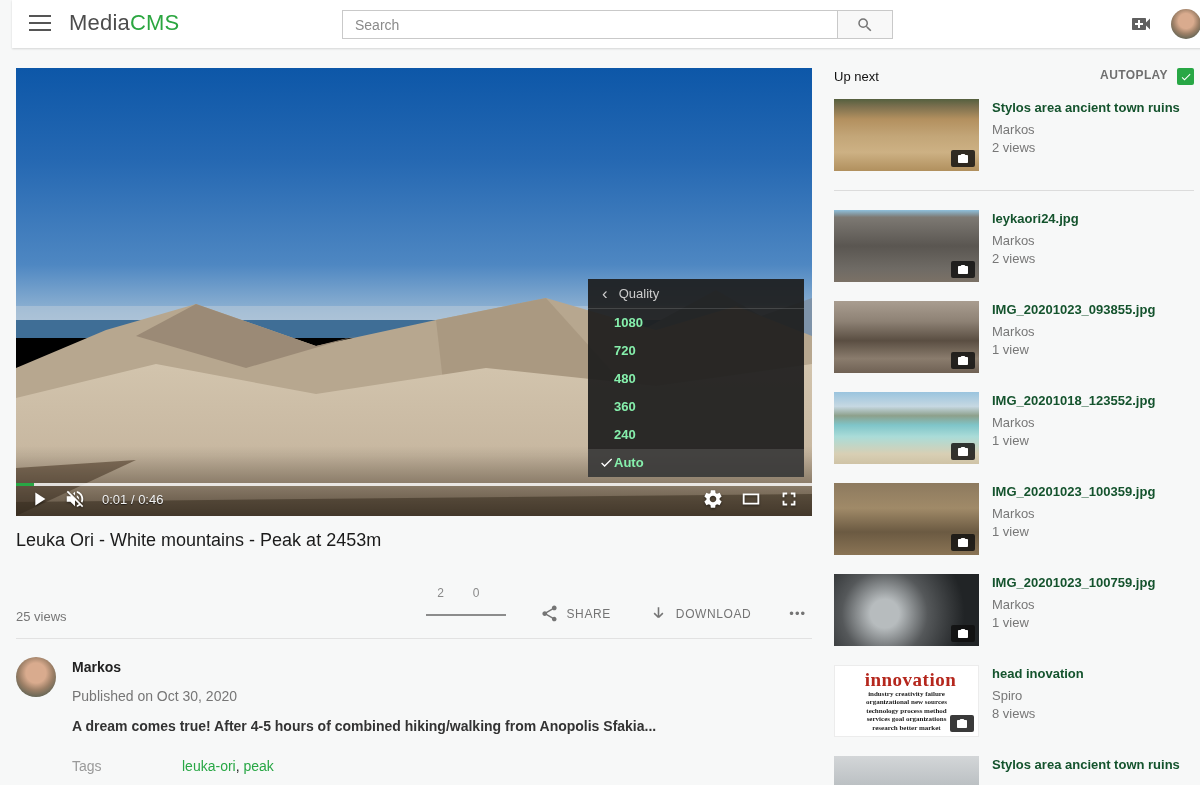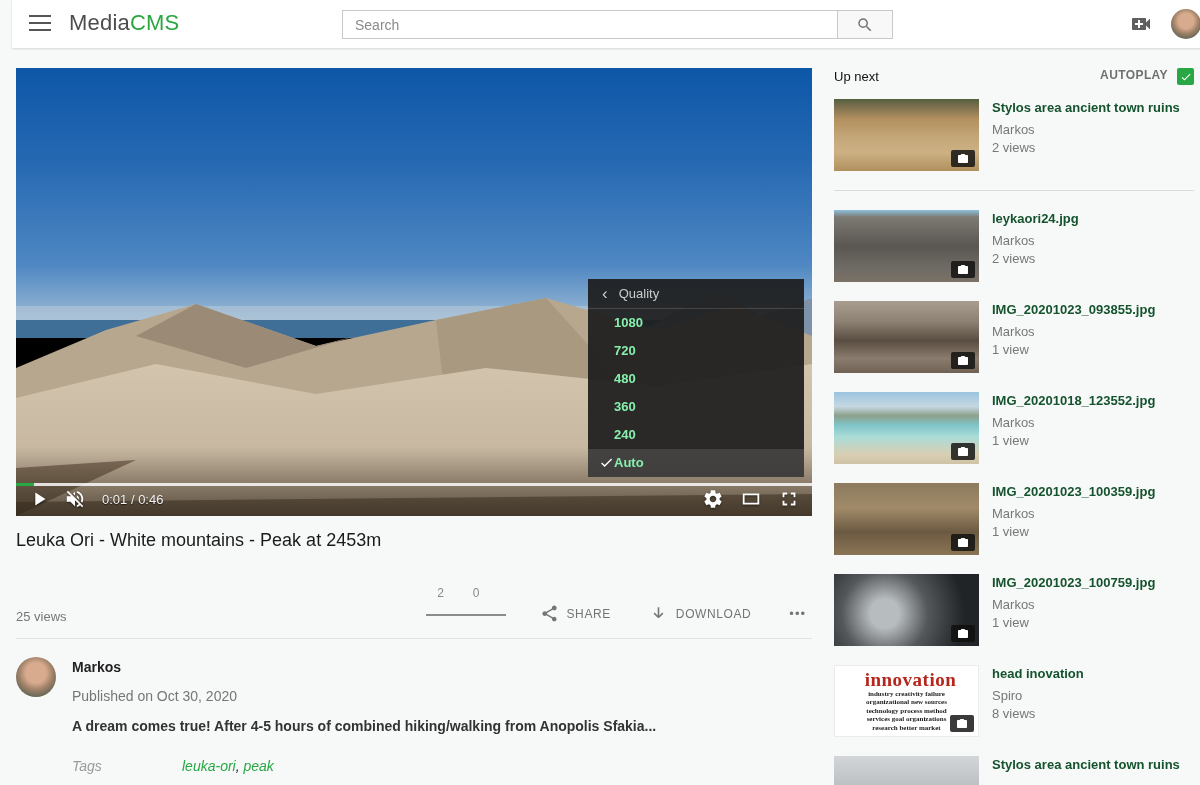--- a/index.html
+++ b/index.html
@@ -75,7 +75,7 @@
   .author-name { font-size:14px; font-weight:bold; color:#222; }
   .published { font-size:14px; color:#767676; margin-top:13px; }
   .descr { margin:14px 0 0 56px; font-size:14px; color:#333;font-weight:bold; }
-  .kv { display:flex; margin:24px 0 0 56px; font-size:14px;font-style:italic; }
+  .kv { display:flex; margin:24px 0 0 56px; font-size:14px; }
   .kv .k { width:110px; color:#9a9a9a; }
   .kv a { color:#28a745; text-decoration:none; cursor:pointer; }
   

